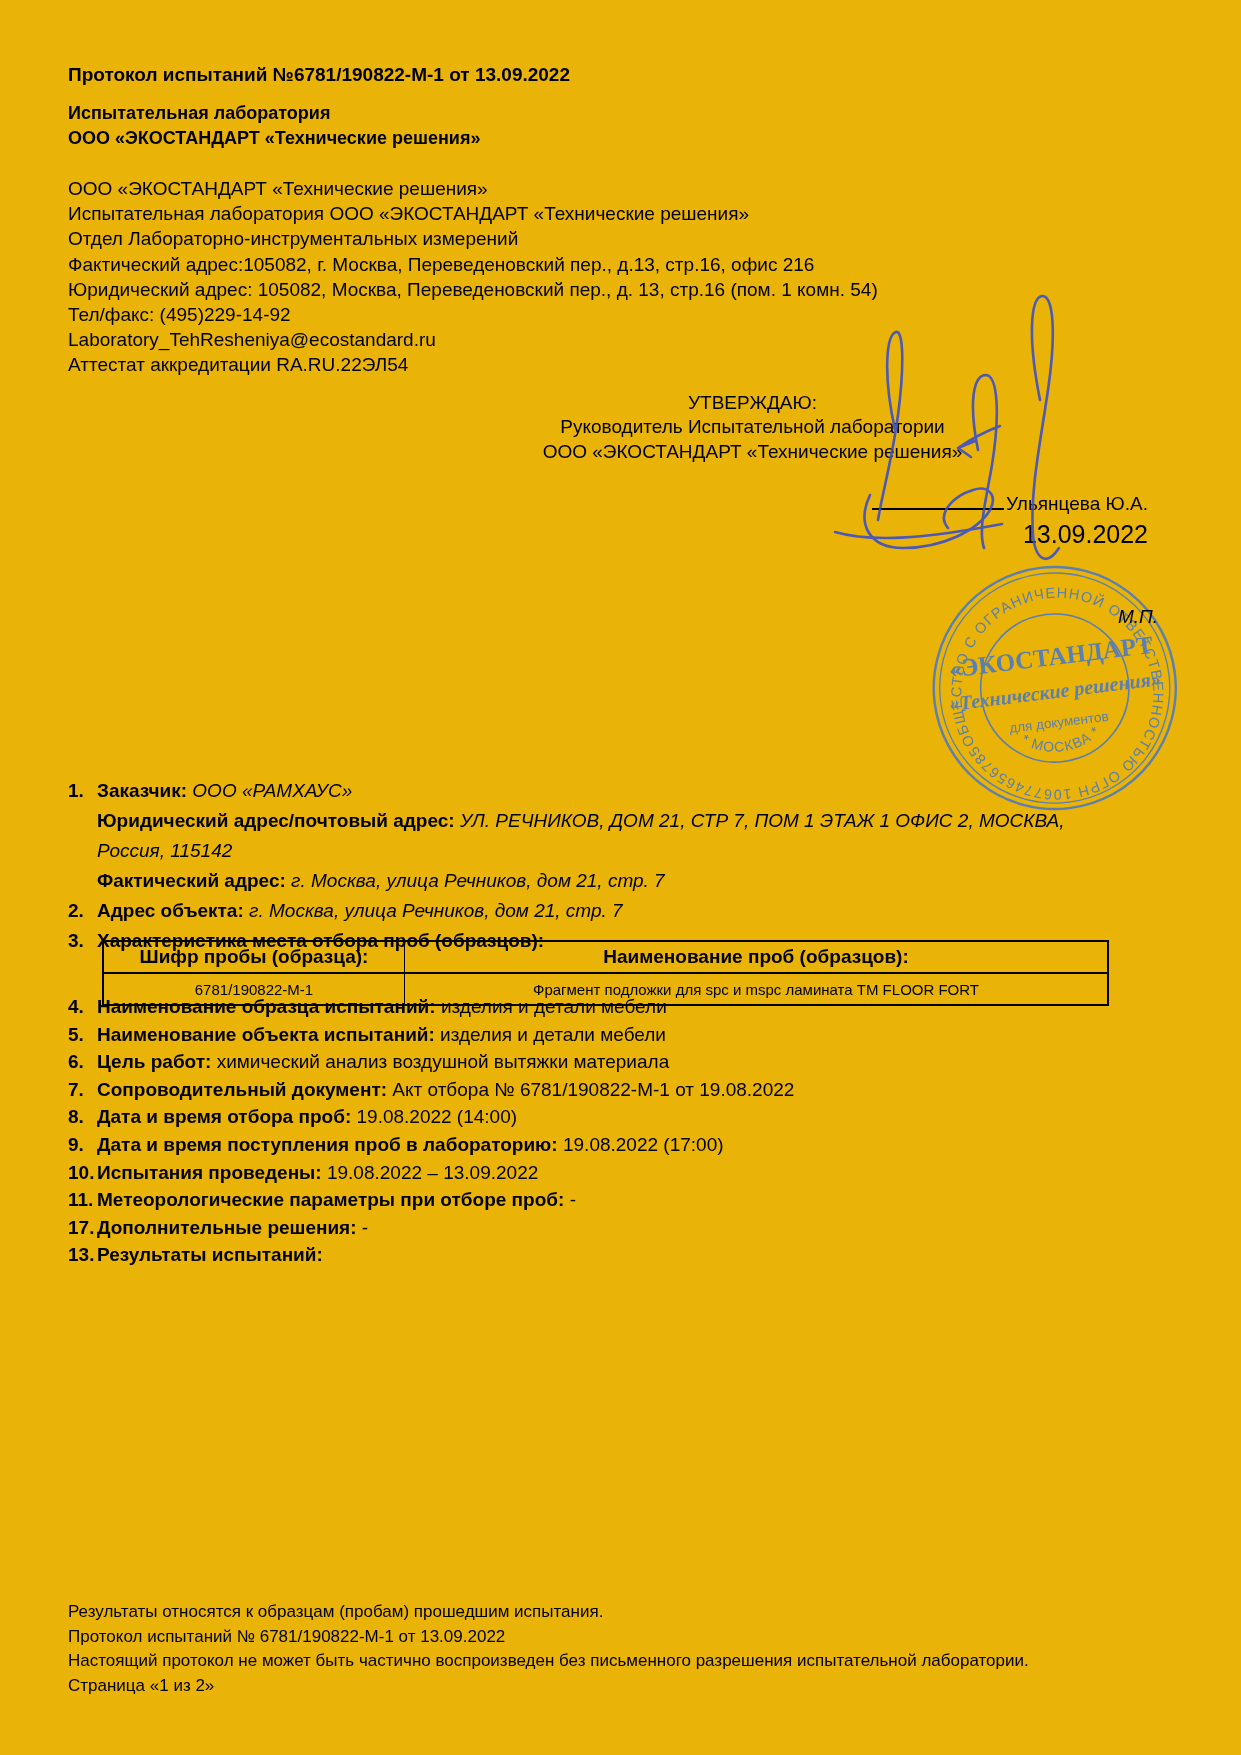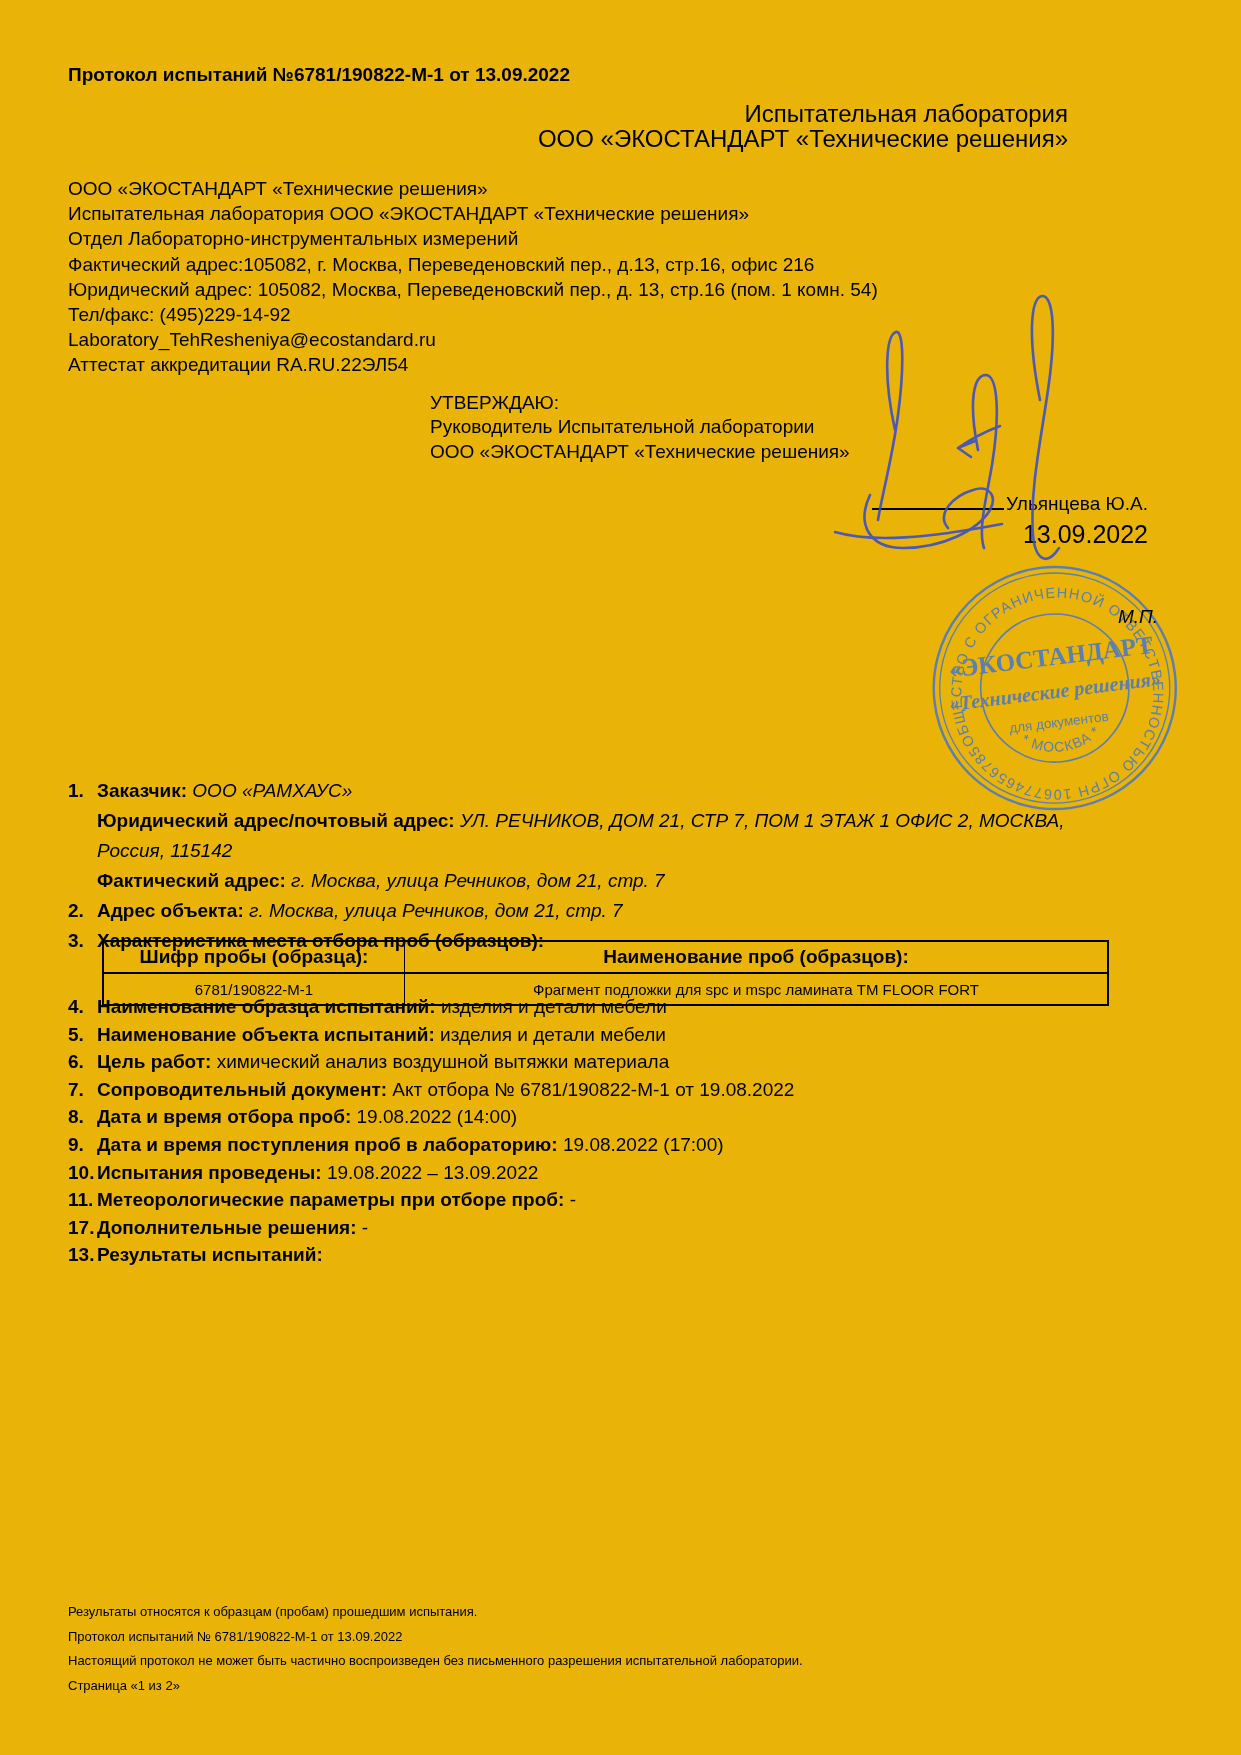--- a/index.html
+++ b/index.html
@@ -17,8 +17,8 @@
 
   .top-line{left:68px;top:64px;font-size:19px;font-weight:bold;}
 
-  .header-center{left:68px;top:101px;width:1000px;text-align:right;
-    font-size:24px;font-weight:normal;line-height:25px;}
+  .header-center{left:68px;top:101px;width:1000px;text-align:left;
+    font-size:18px;font-weight:bold;line-height:25px;}
 
   .lab-info{left:68px;top:176px;font-size:19px;line-height:25.2px;}
 

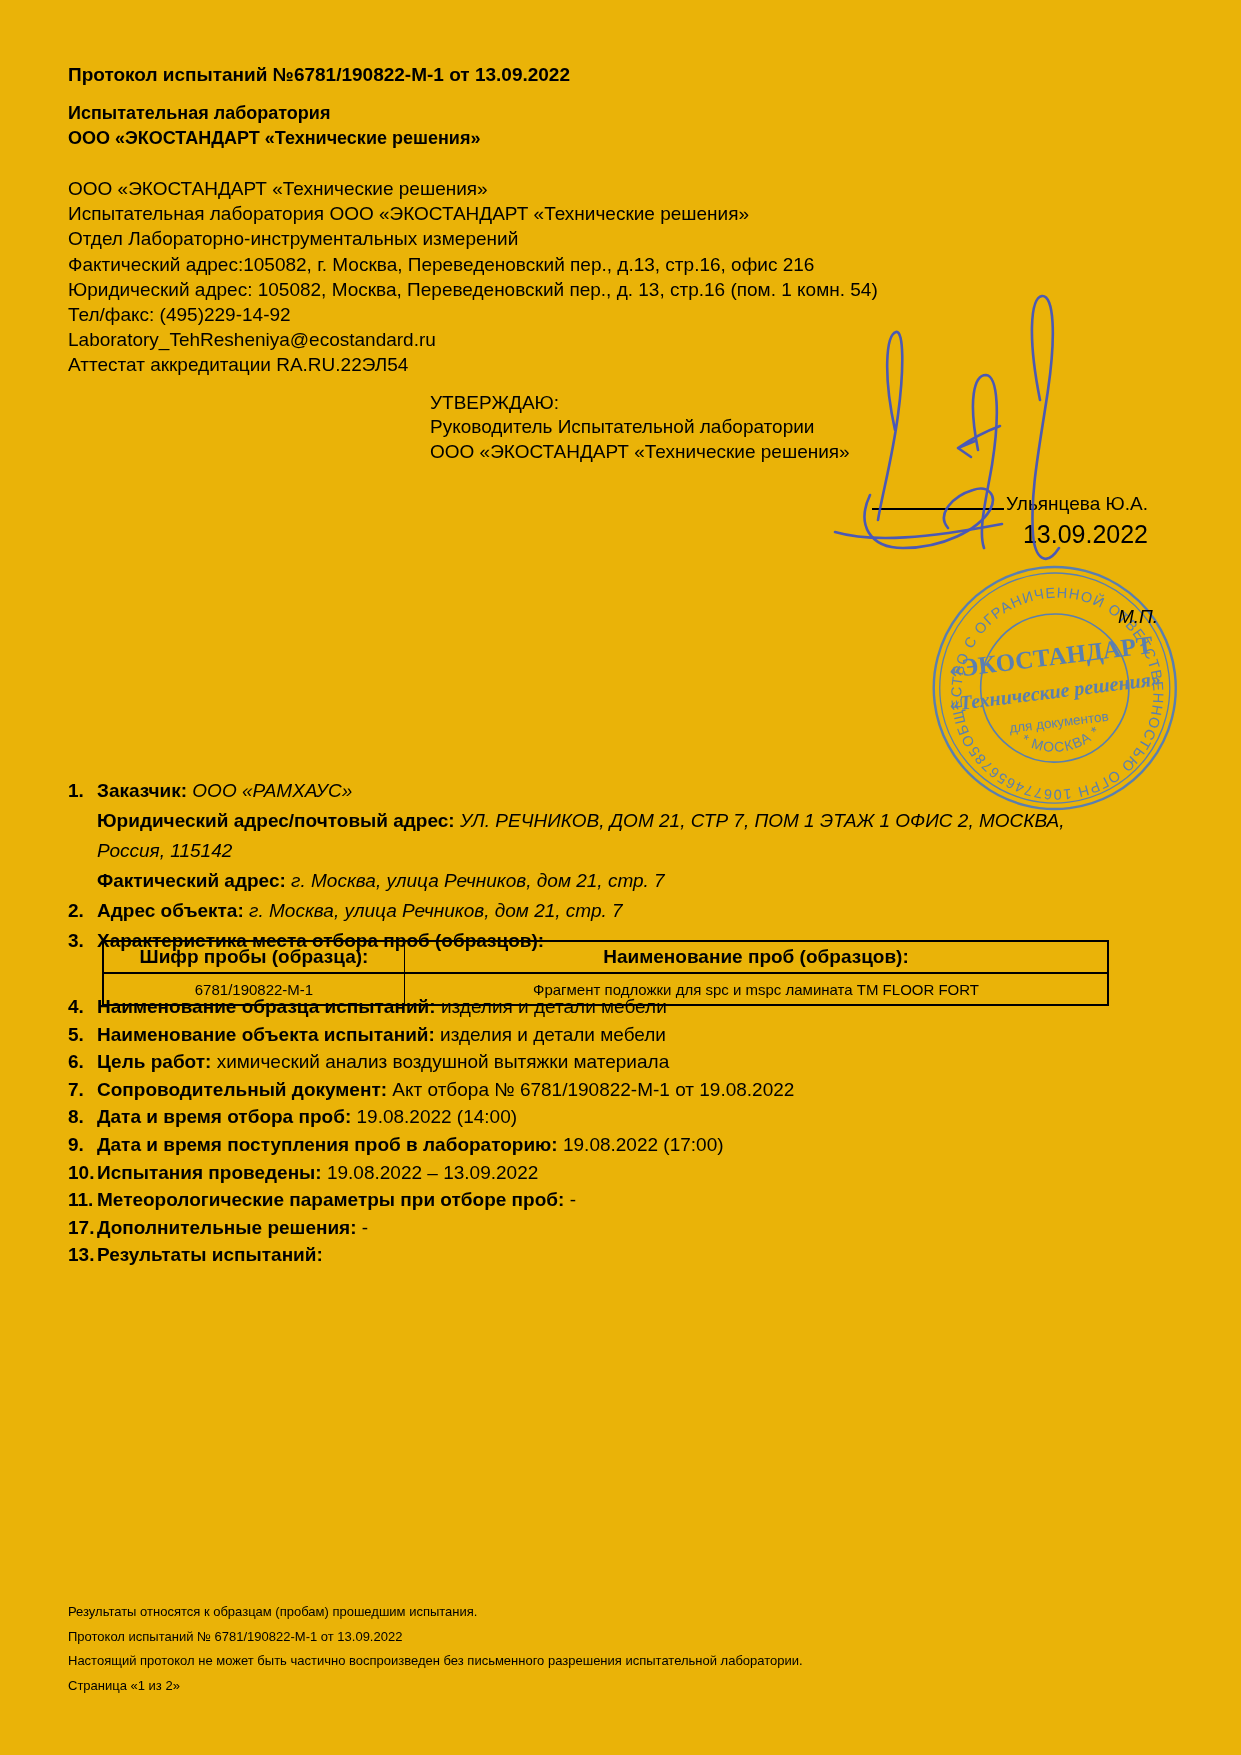--- a/index.html
+++ b/index.html
@@ -22,7 +22,7 @@
 
   .lab-info{left:68px;top:176px;font-size:19px;line-height:25.2px;}
 
-  .approval{left:430px;top:391px;width:645px;text-align:left;
+  .approval{left:430px;top:391px;width:645px;text-align:center;
     font-size:19px;line-height:24.4px;}
   .sig-row{left:560px;top:493px;width:588px;text-align:right;font-size:19px;}
   .sig-underline{display:inline-block;width:132px;height:14px;

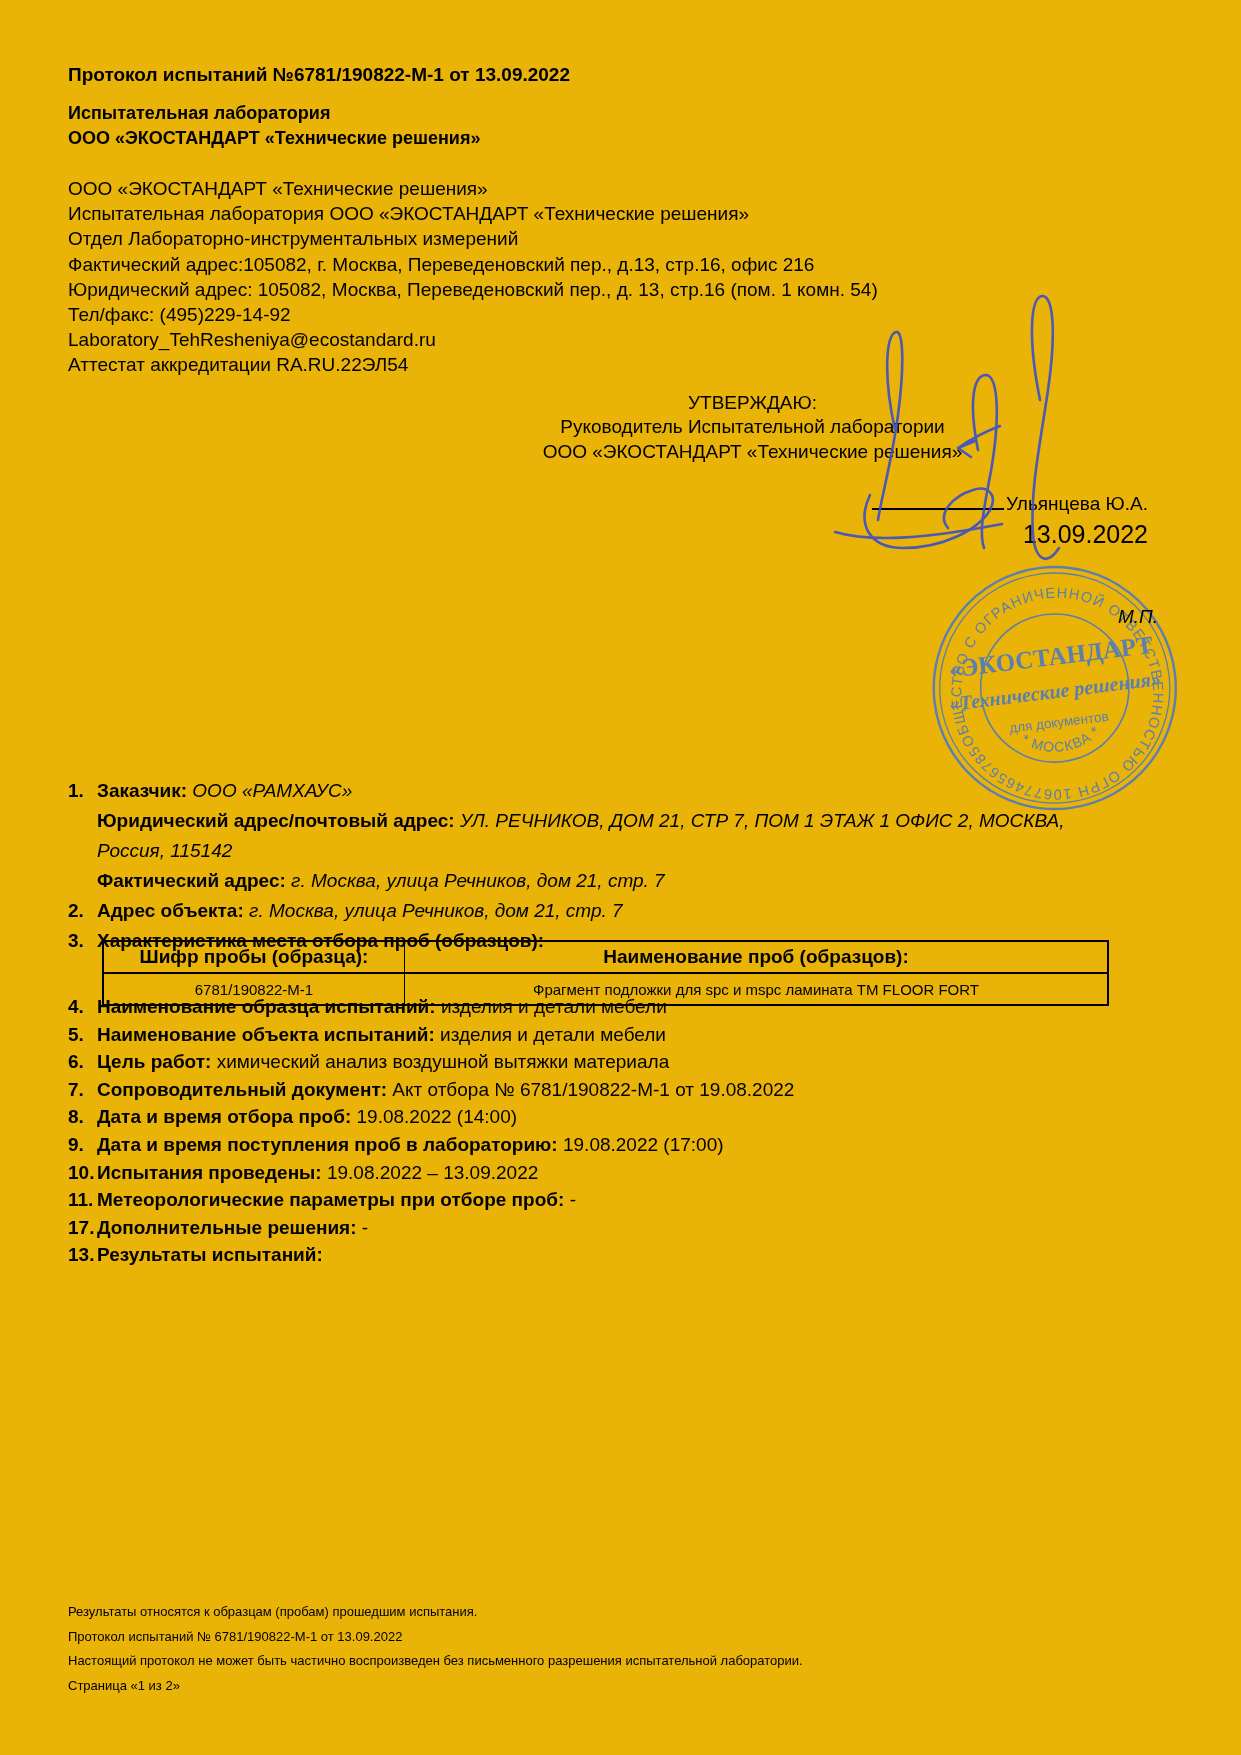--- a/index.html
+++ b/index.html
@@ -48,7 +48,7 @@
   table.sample td{border:1px solid #000;height:30px;padding:0 4px;font-size:15px;}
   table.sample .c1{width:30%;}
 
-  .footer{left:68px;top:1600px;font-size:13px;line-height:24.6px;}
+  .footer{left:68px;top:1600px;font-size:17px;line-height:24.6px;}
 
   .signature-svg{left:778px;top:280px;z-index:5;}
   .stamp-wrap{left:924px;top:562px;width:262px;height:256px;z-index:4;

